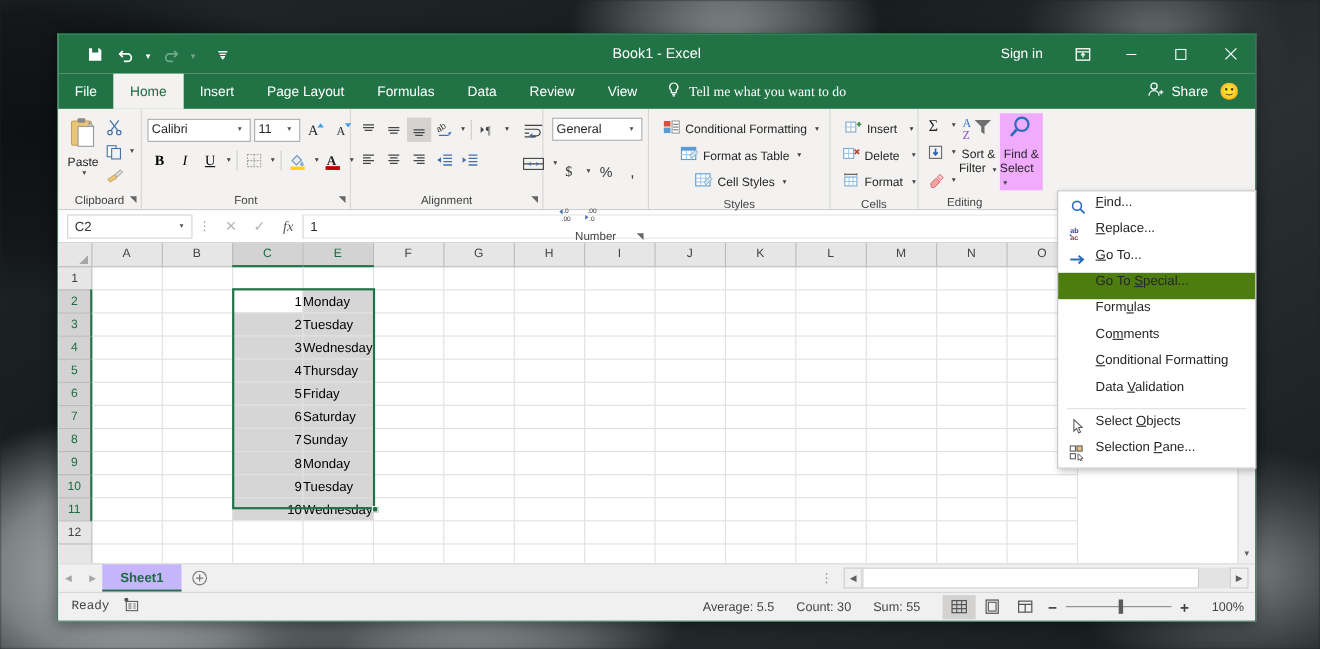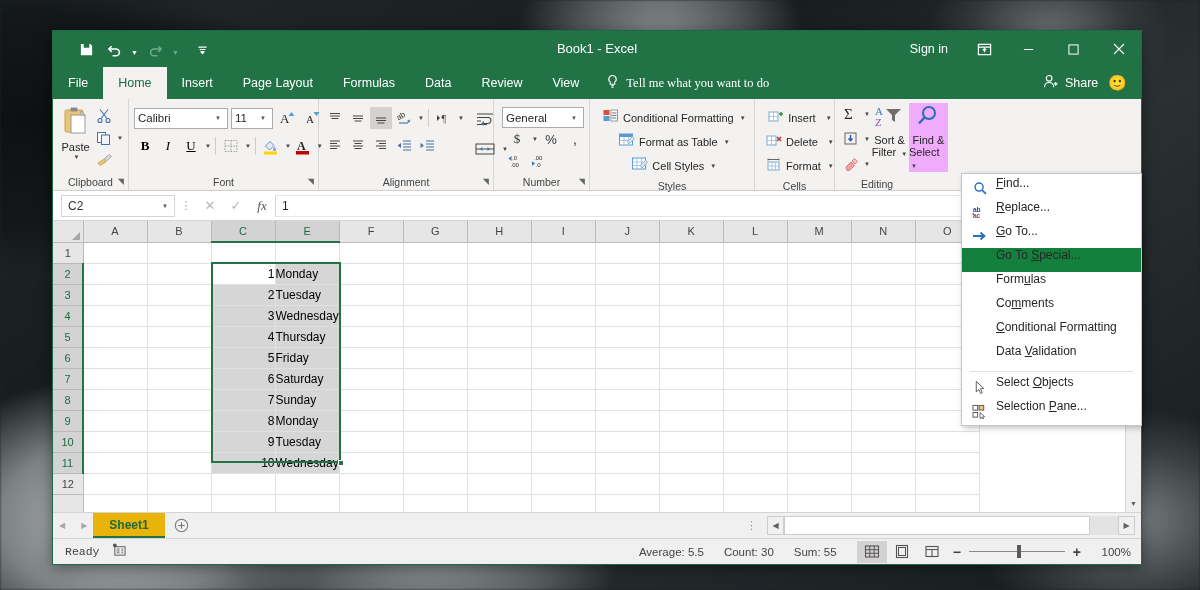--- a/index.html
+++ b/index.html
@@ -576,7 +576,7 @@
 
     <div class="rgroup" style="width:96px;">
       <div class="rgroup-body">
-          <div class="col" style="gap:0;padding-top:3px;padding-left:3px;">
+          <div class="col" style="gap:17px;padding-top:3px;padding-left:3px;">
         <div class="inputbox" style="width:82px;">
           <span>General</span>
           <span class="dd">▼</span>

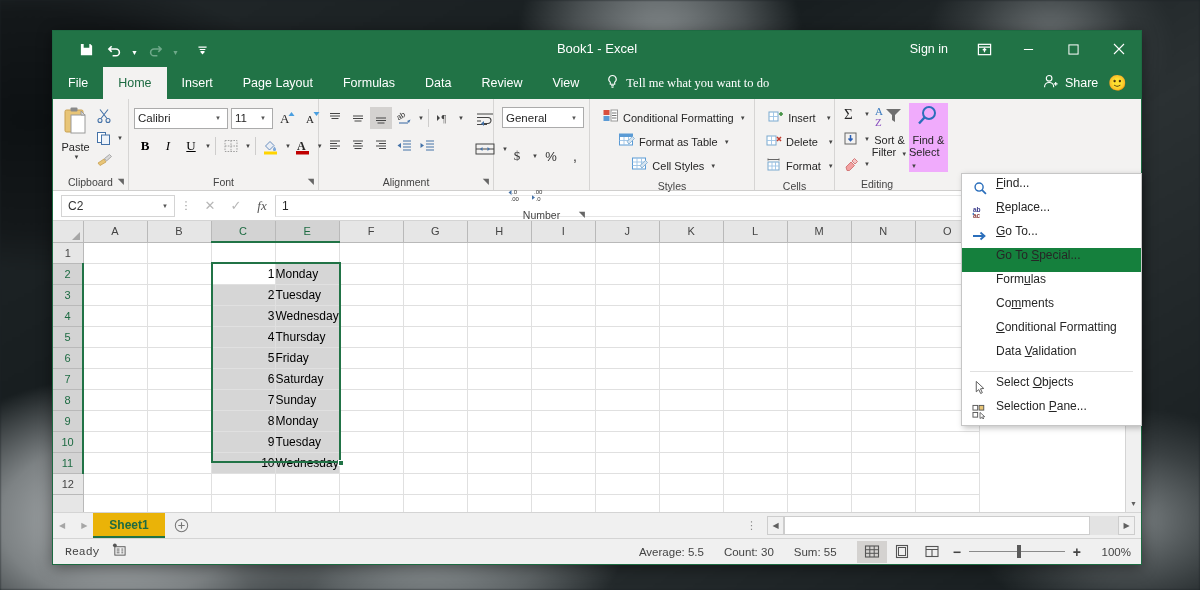--- a/index.html
+++ b/index.html
@@ -275,7 +275,7 @@
     height: 24px; display: flex; 
     font-size: 12px; color: #262626; padding-left: 4px;
   }
-  .menu-item.highlight { background: #15803d; }
+  .menu-item.highlight { background: #4d7c0f; }
   .menu-icon { width: 28px; display:flex; align-items:center; justify-content:center; }
   .menu-label { padding-left: 2px; }
   .menu-sep { height: 1px; background: #e0e0e0; margin: 3px 8px; }

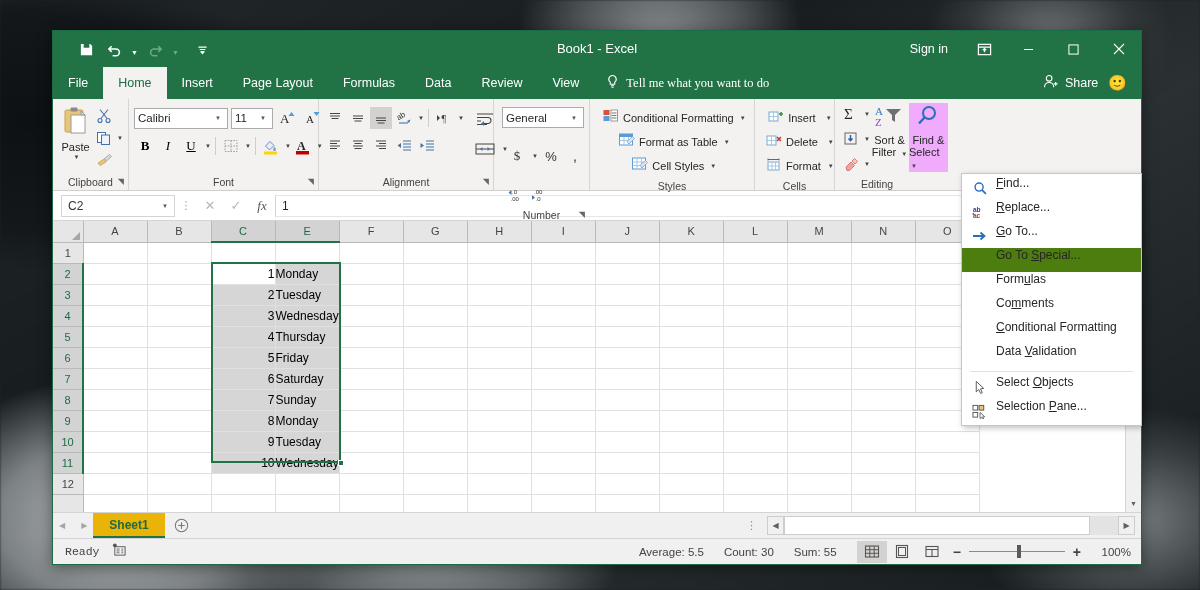--- a/index.html
+++ b/index.html
@@ -235,7 +235,7 @@
   .sheettab {
     padding: 0 16px; display: flex; align-items: center;
     font-size: 12px; color: #1d6b42; font-weight: bold;
-    background: #eab308; border-bottom: 2px solid #217346;
+    background: #c4b5fd; border-bottom: 2px solid #217346;
   }
   .addsheet { width: 34px; display:flex; align-items:center; justify-content:center; color:#666; }
   .sheet-dots { margin-left: auto; display:flex; align-items:center; padding: 0 10px; color:#888; font-size:11px; }

